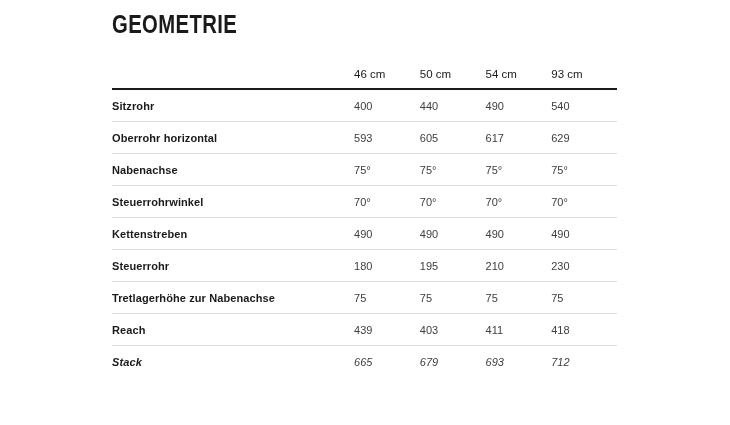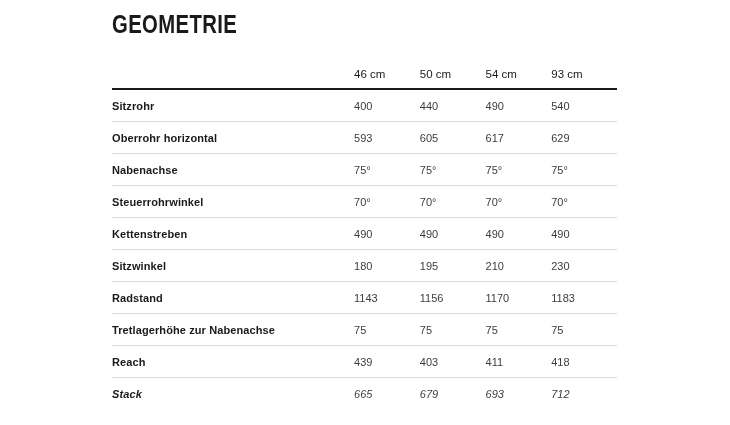--- a/index.html
+++ b/index.html
@@ -136,7 +136,7 @@
   </div>
 
   <div class="row">
-    <div class="cell label">Sitzwinkel</div>
+    <div class="cell label">Steuerrohr</div>
     <div class="cell value">180</div>
     <div class="cell value">195</div>
     <div class="cell value">210</div>

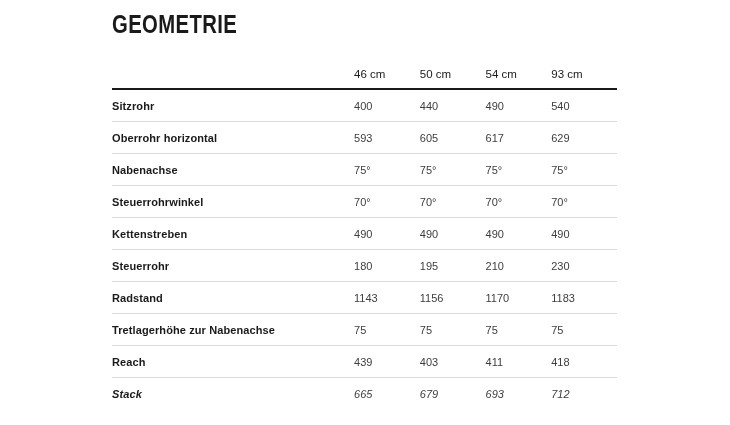--- a/index.html
+++ b/index.html
@@ -143,13 +143,6 @@
     <div class="cell value">230</div>
   </div>
 
-  <div class="row">
-    <div class="cell label">Radstand</div>
-    <div class="cell value">1143</div>
-    <div class="cell value">1156</div>
-    <div class="cell value">1170</div>
-    <div class="cell value">1183</div>
-  </div>
 
   <div class="row">
     <div class="cell label">Tretlagerhöhe zur Nabenachse</div>

